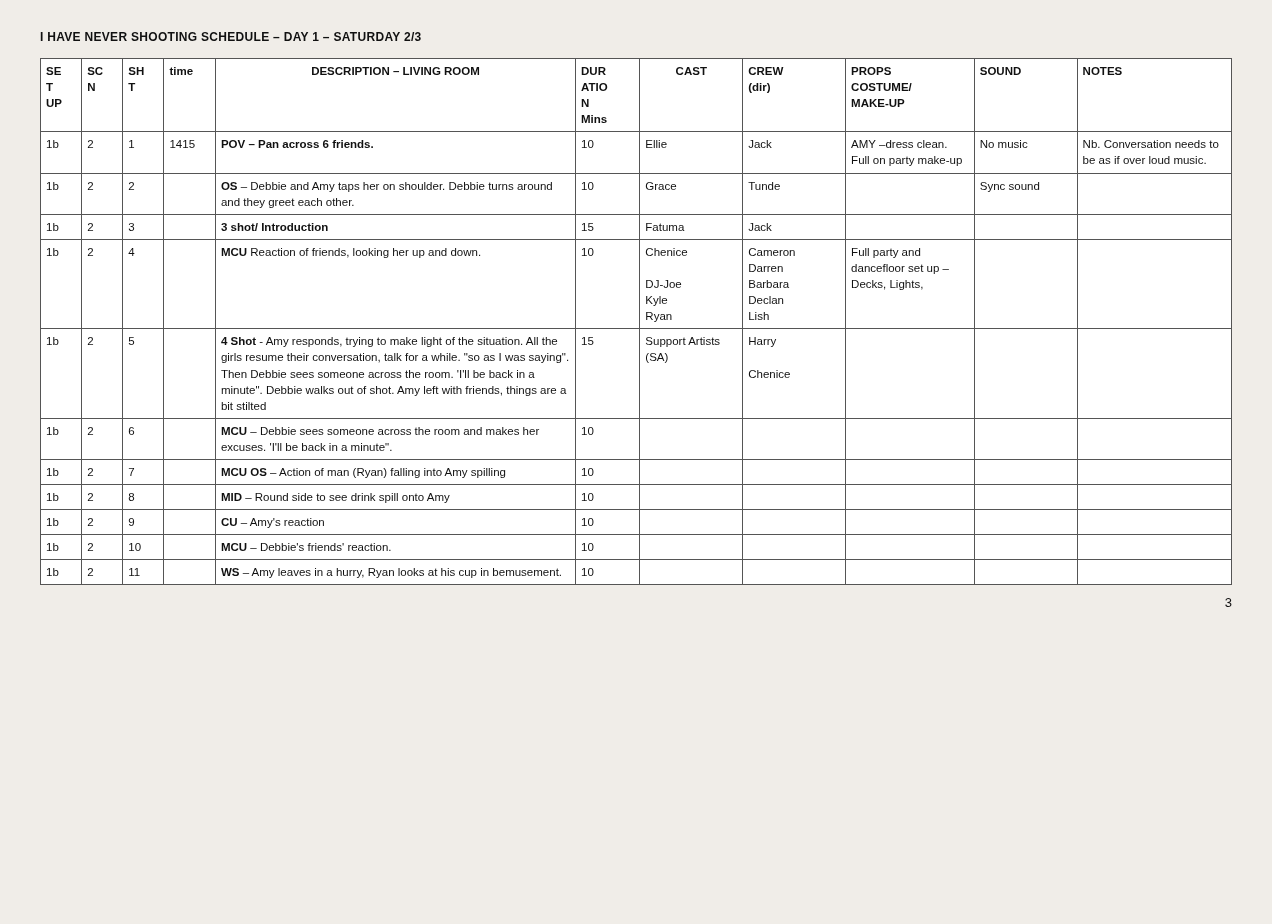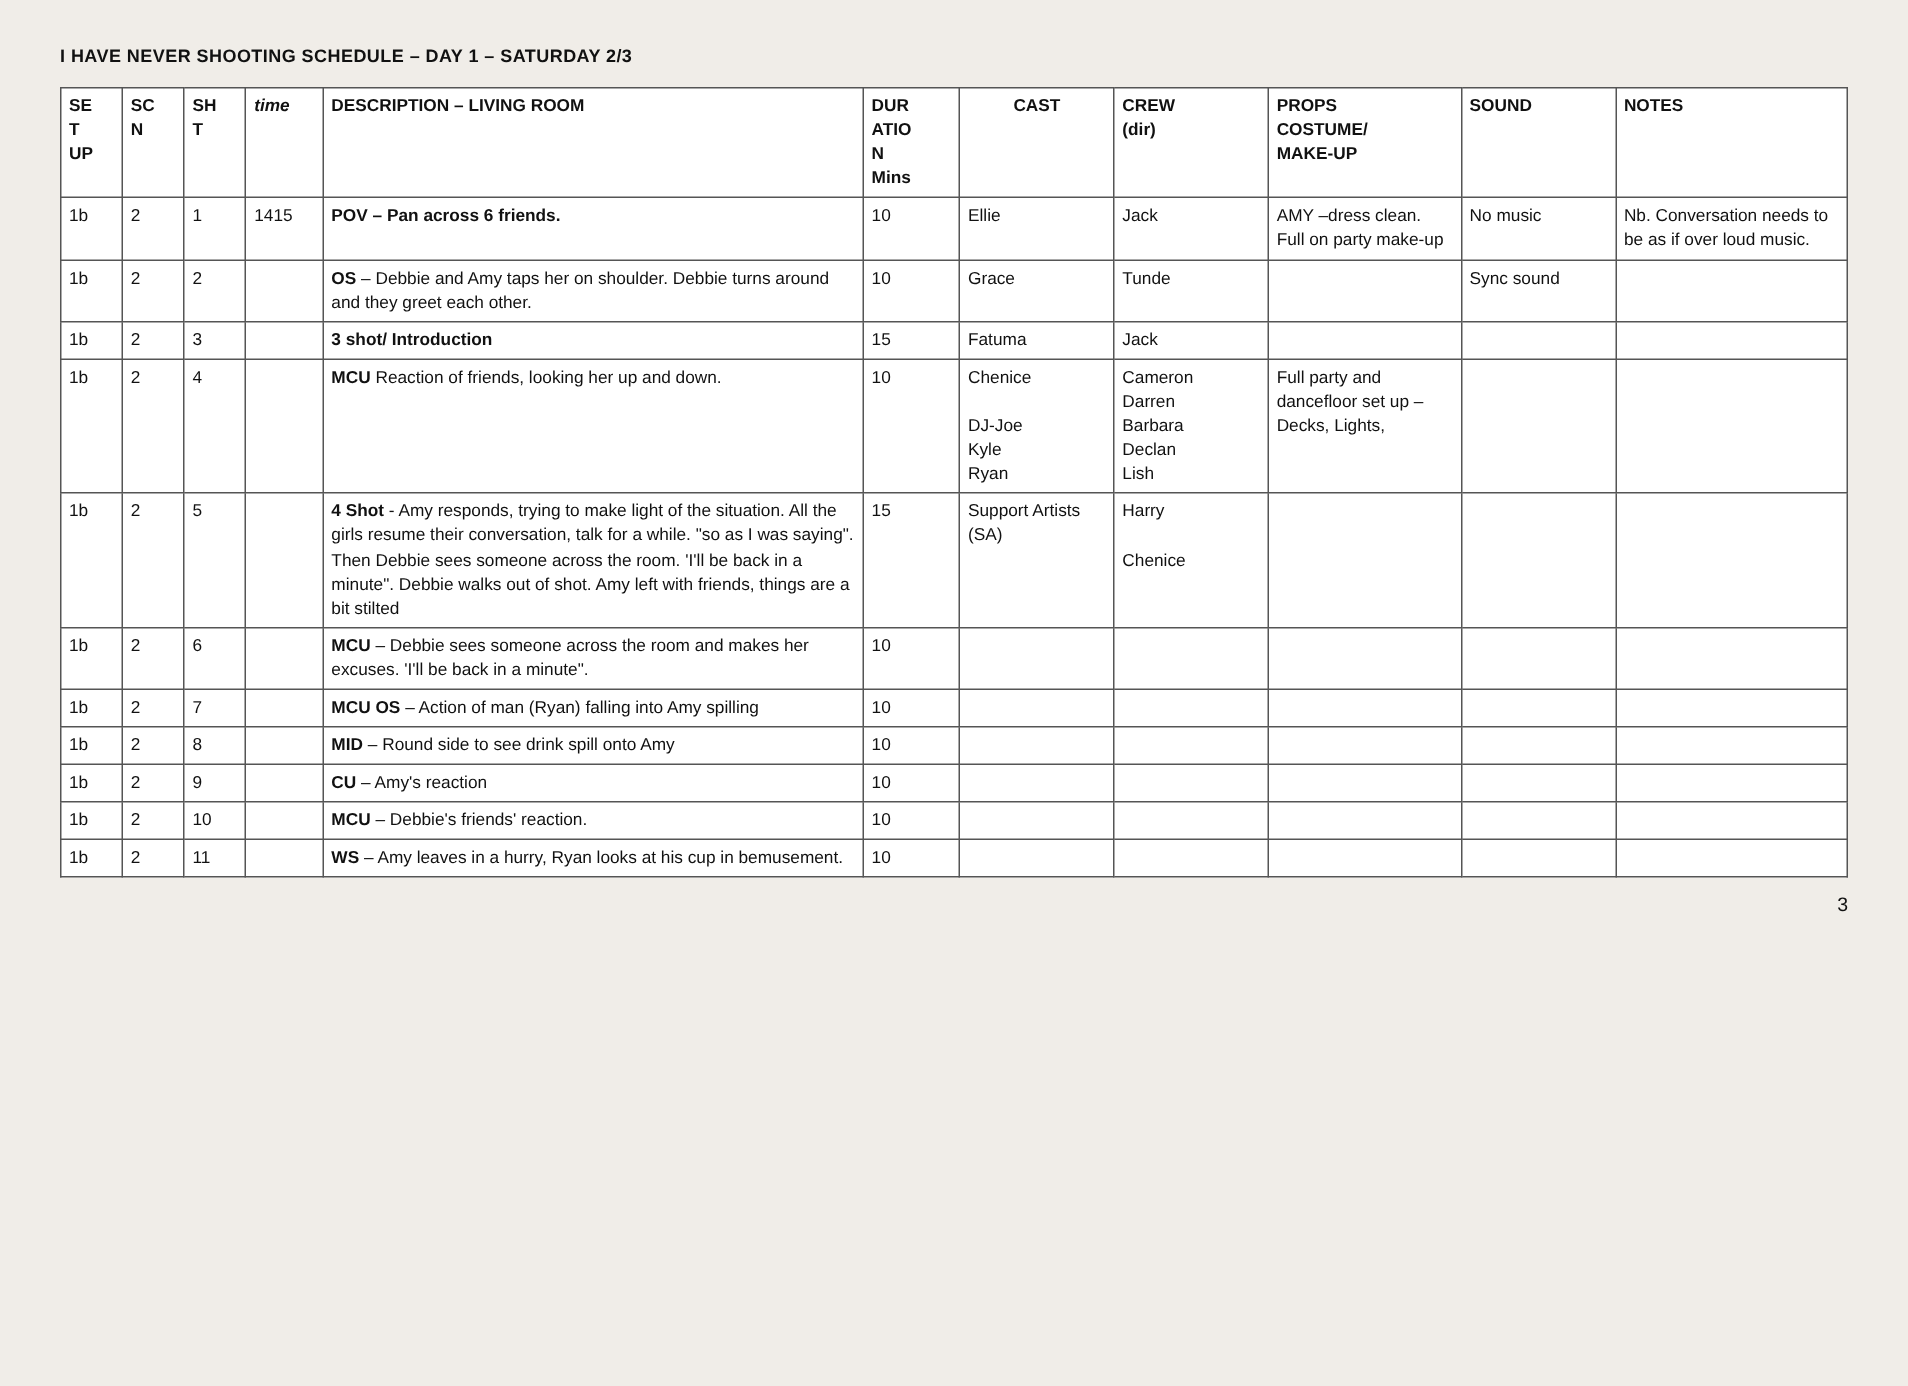--- a/index.html
+++ b/index.html
@@ -42,7 +42,7 @@
       font-size: 13px;
     }
     .narrow { width: 32px; }
-    .time-col { width: 40px; font-style: italic; }
+    .time-col { width: 40px; }
     .desc-col { width: 280px; }
     .dur-col { width: 50px; }
     .cast-col { width: 80px; text-align: center; }

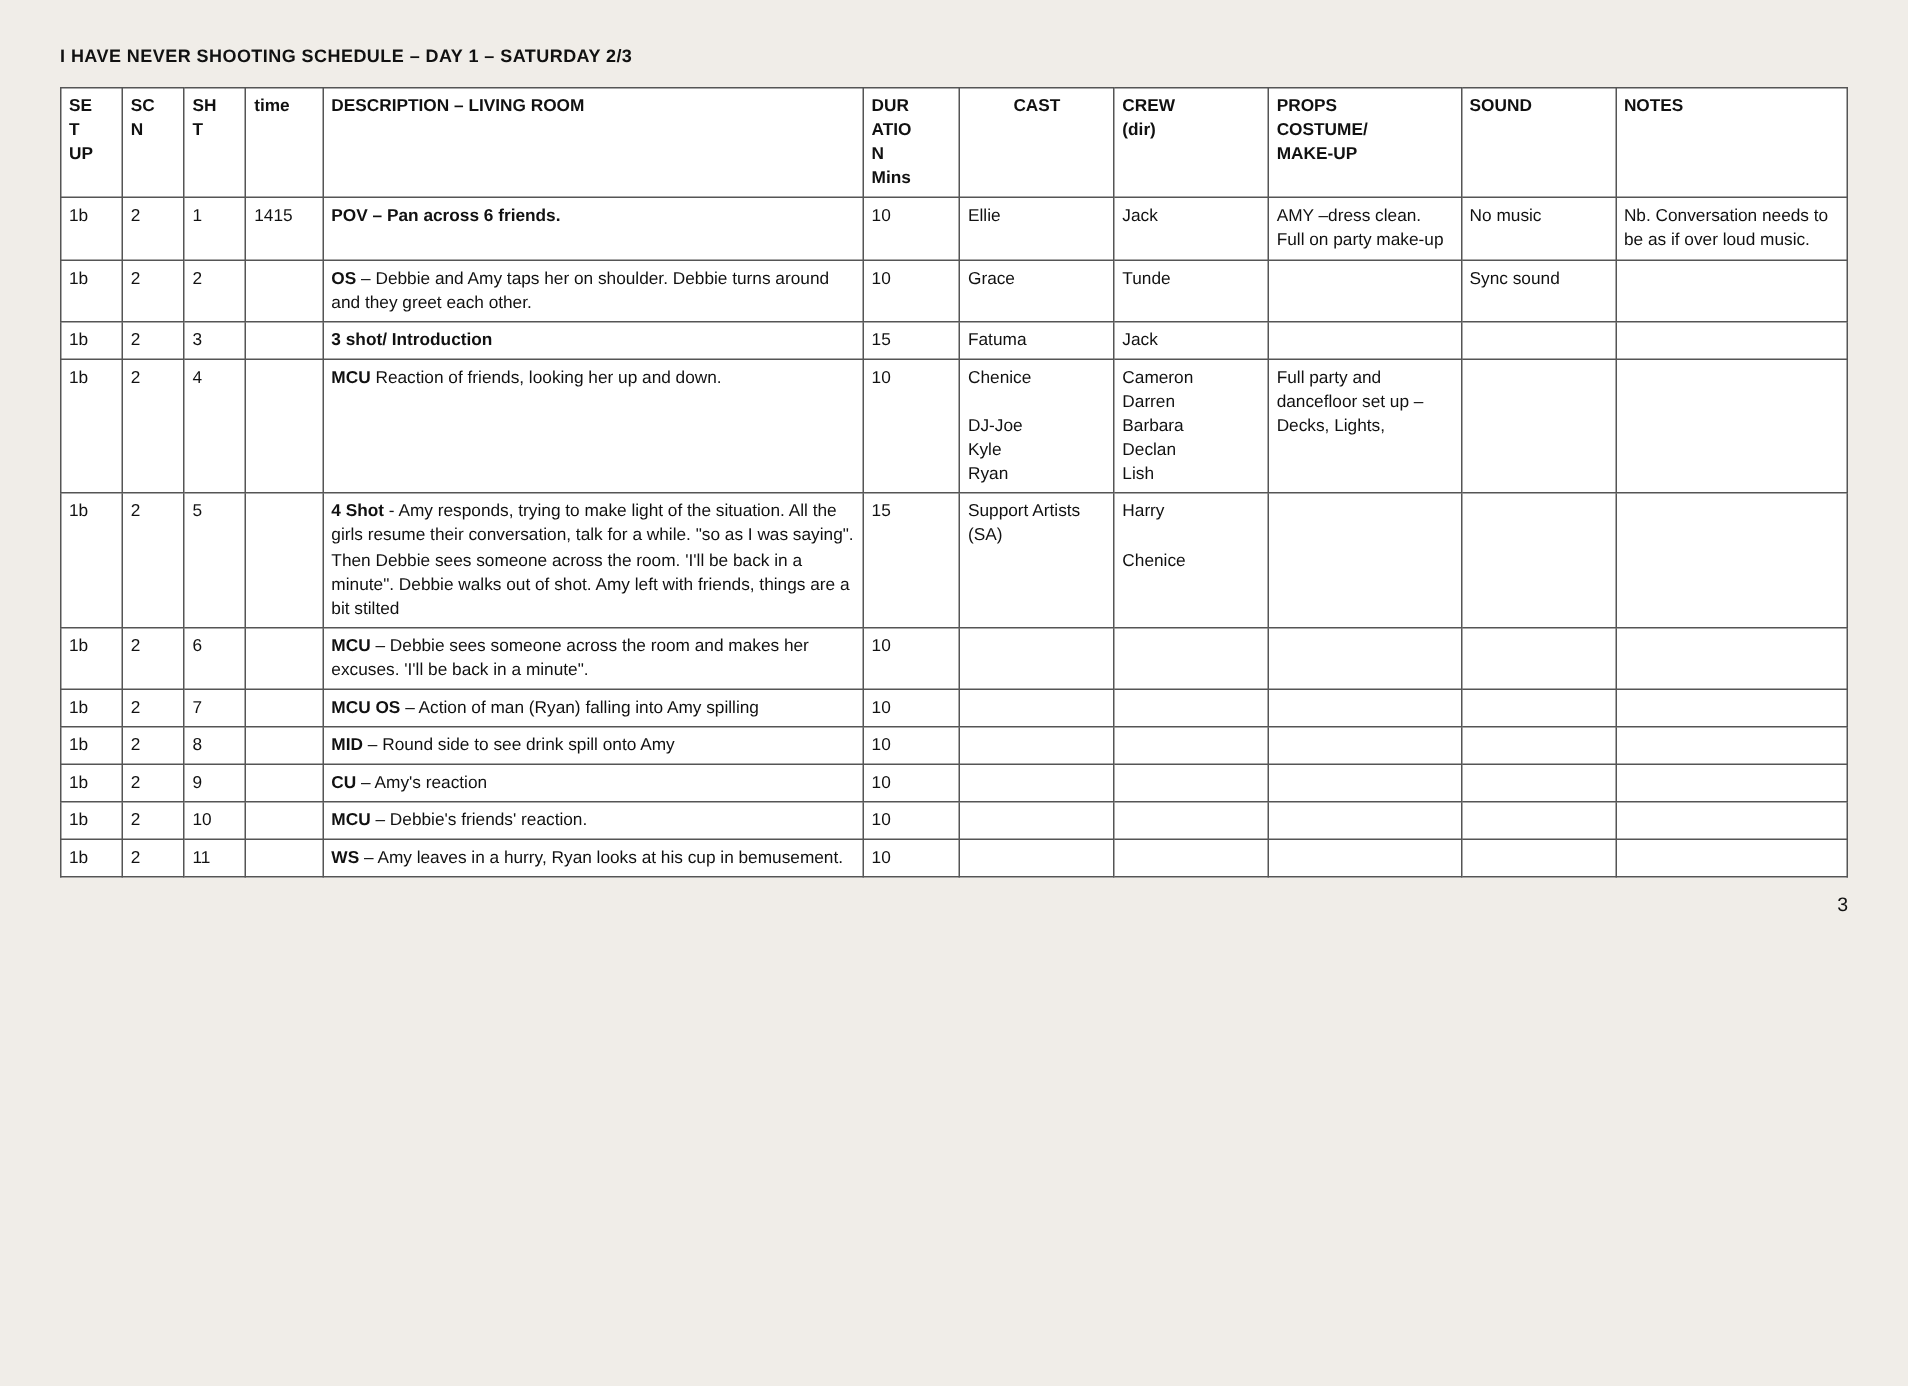--- a/index.html
+++ b/index.html
@@ -43,7 +43,7 @@
     }
     .narrow { width: 32px; }
     .time-col { width: 40px; }
-    .desc-col { width: 280px; }
+    .desc-col { width: 280px; text-align: center; }
     .dur-col { width: 50px; }
     .cast-col { width: 80px; text-align: center; }
     .crew-col { width: 80px; }

